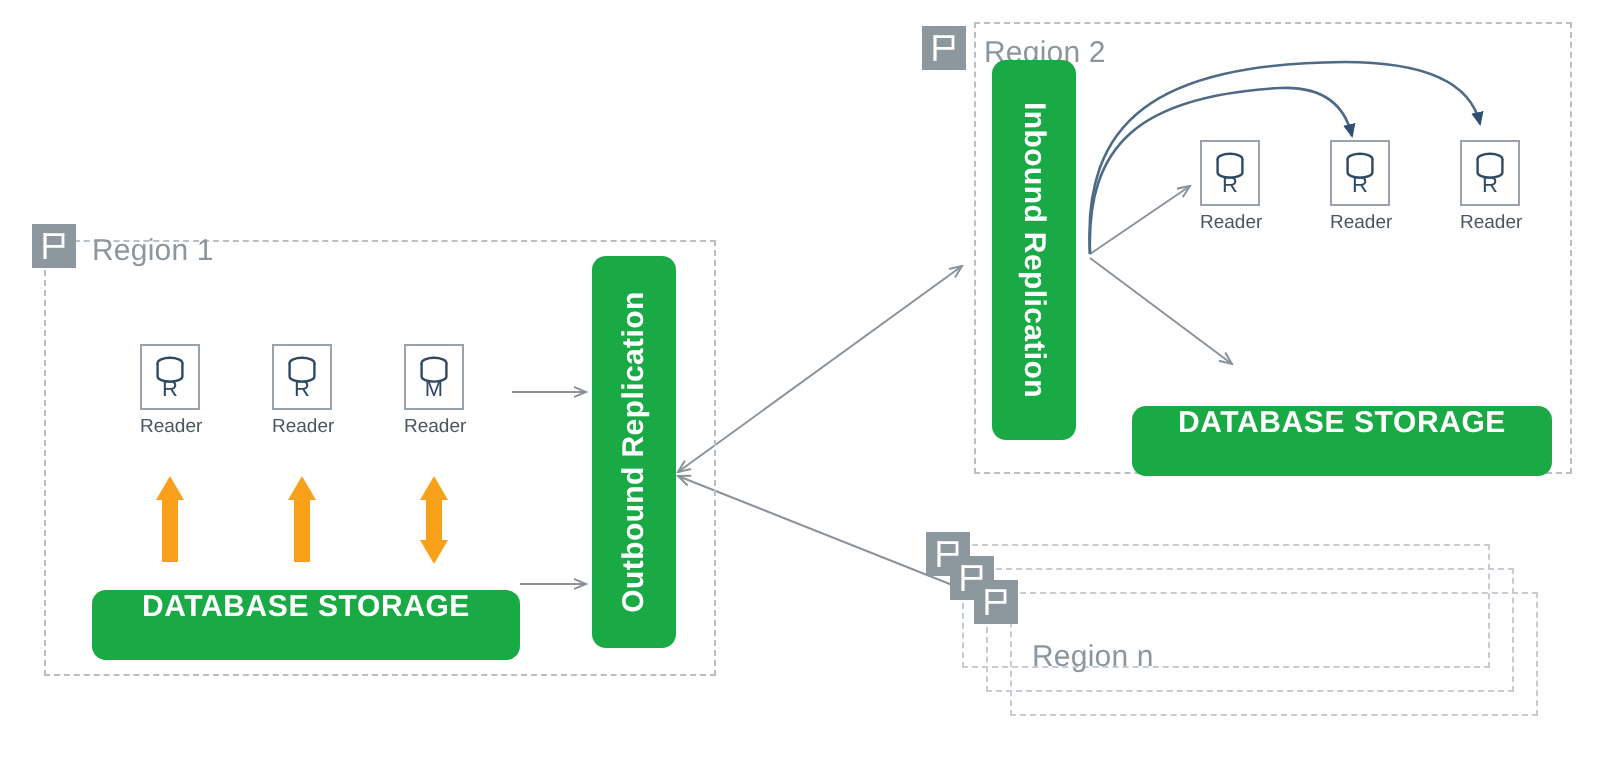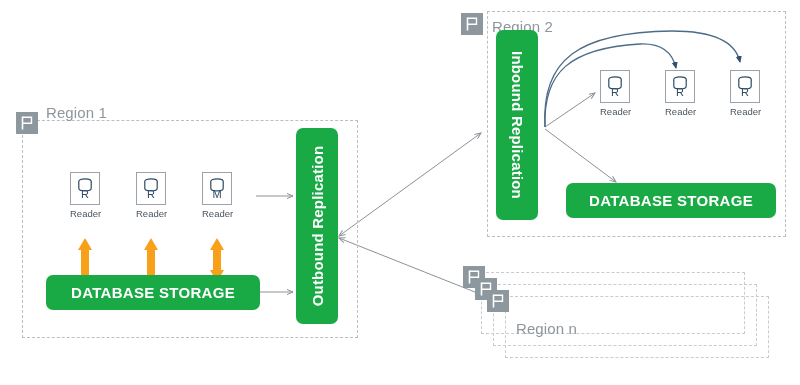--- a/index.html
+++ b/index.html
@@ -152,7 +152,7 @@
       <path d="M6.5,5.3 L15.5,5.3 L15.5,11.2 L6.5,11.2" stroke="#ffffff" stroke-width="1.4" fill="none"></path>
     </svg>
   </div>
-  <div class="region-label" style="left:46px; top:104px;">Region 1</div>
+  <div class="region-label" style="left:46px; top:117px;">Region 1</div>
 
   <div class="node" style="left:70px; top:172px;">
     <div class="box">

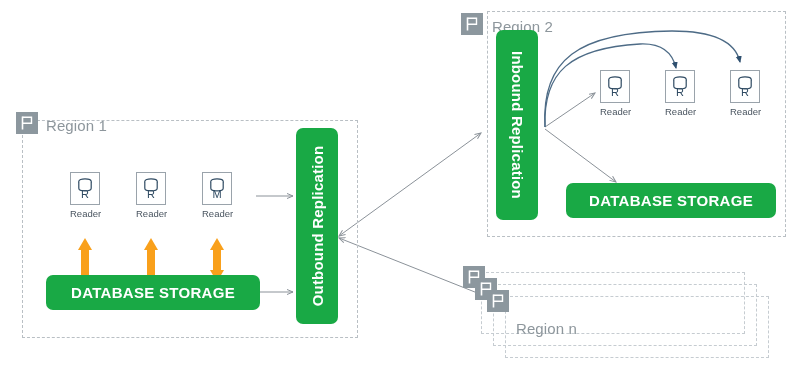--- a/index.html
+++ b/index.html
@@ -52,8 +52,8 @@
   }
   .storage-block{
     display:flex;
-    align-items:center;
     justify-content:center;
+    margin-top:20px;
   }
   .storage-block .txt{
     color:#ffffff;

